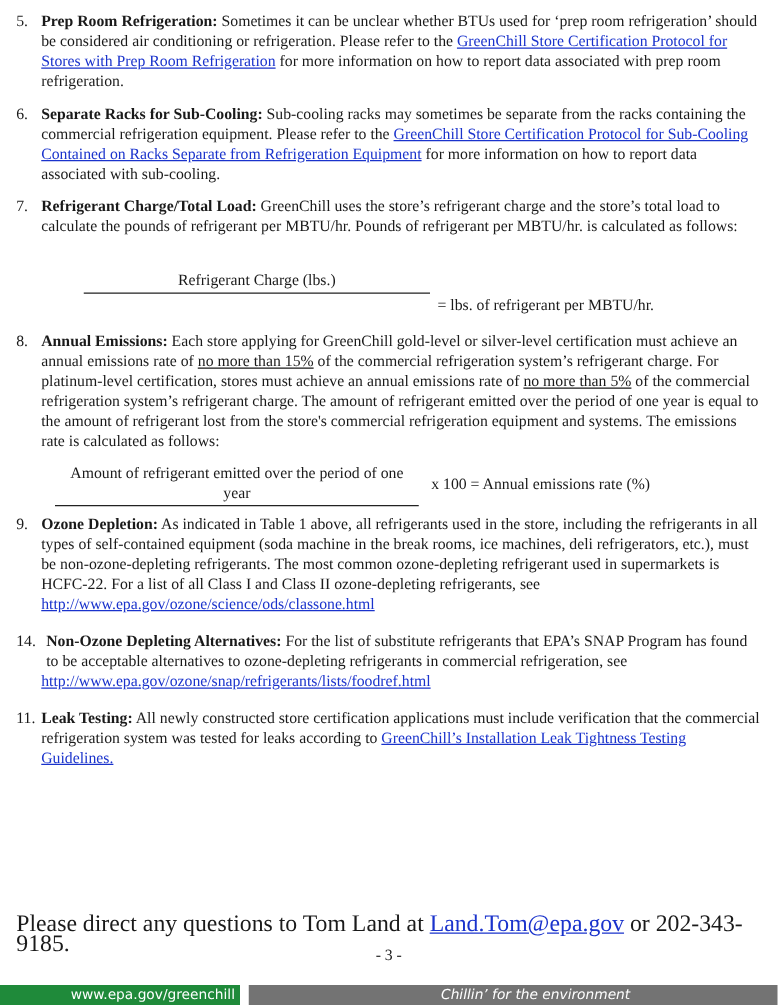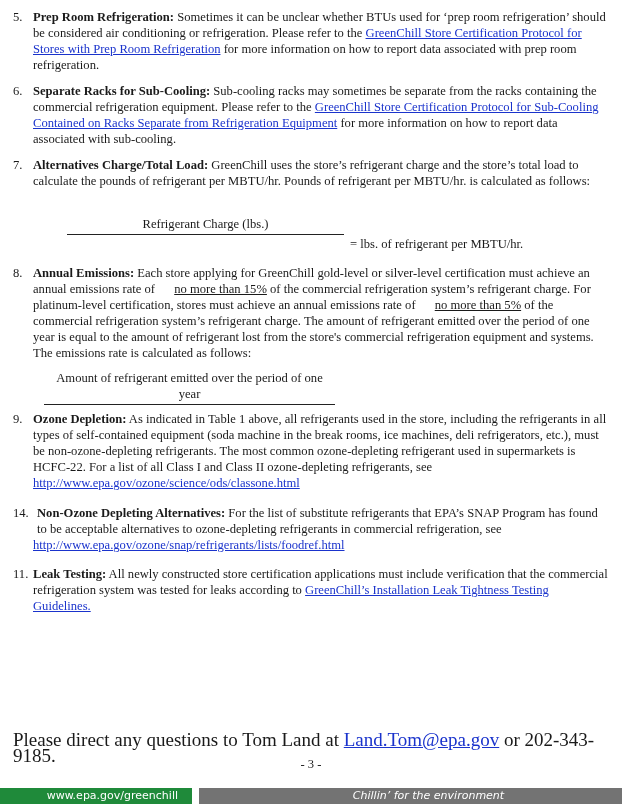--- a/index.html
+++ b/index.html
@@ -42,7 +42,7 @@
 
 <div class="item" style="top:157px;">
   <span class="num">7.</span>
-  <div class="body"><b>Alternatives Charge/Total Load:</b><span> GreenChill uses the store’s refrigerant charge and the store’s total load to calculate the pounds of refrigerant per MBTU/hr.  Pounds of refrigerant per MBTU/hr. is calculated as follows:</span></div>
+  <div class="body"><b>Refrigerant Charge/Total Load:</b><span> GreenChill uses the store’s refrigerant charge and the store’s total load to calculate the pounds of refrigerant per MBTU/hr.  Pounds of refrigerant per MBTU/hr. is calculated as follows:</span></div>
 </div>
 
 <div class="formula" style="top:216px; left:0; width:622px; height:40px;">

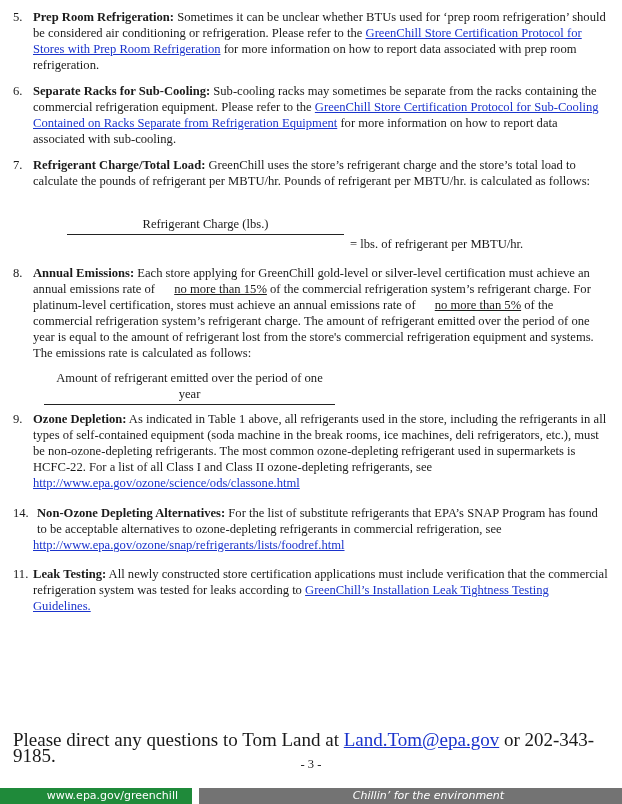--- a/index.html
+++ b/index.html
@@ -10,7 +10,7 @@
   .item .body { position: absolute; left: 33px; width: 576px; }
   .item .body b { font-weight: bold; }
   a.link { color: #1a33cc; text-decoration: underline; }
-  .u { text-decoration: underline; margin-left: 16px; }
+  .u { text-decoration: underline; }
   .formula { position: absolute; font-size: 12.6px; line-height: 16px; }
   .frac { position: absolute; text-align: center; }
   .frac .numer { display: block; padding-bottom: 2px; font-family: Liberation Serif, serif; }

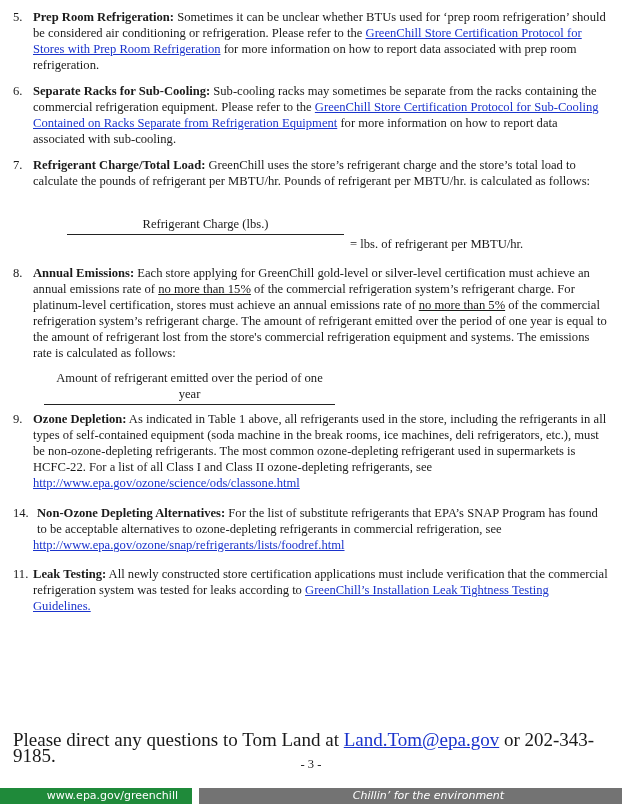--- a/index.html
+++ b/index.html
@@ -63,6 +63,7 @@
     <span class="numer">Amount of refrigerant emitted over the period of one year</span>
     <span class="line"></span>
   </div>
+  <div class="rhs" style="left:345px; top:9px;">x  100  =  Annual emissions rate (%)</div>
 </div>
 
 <div class="item" style="top:411px;">

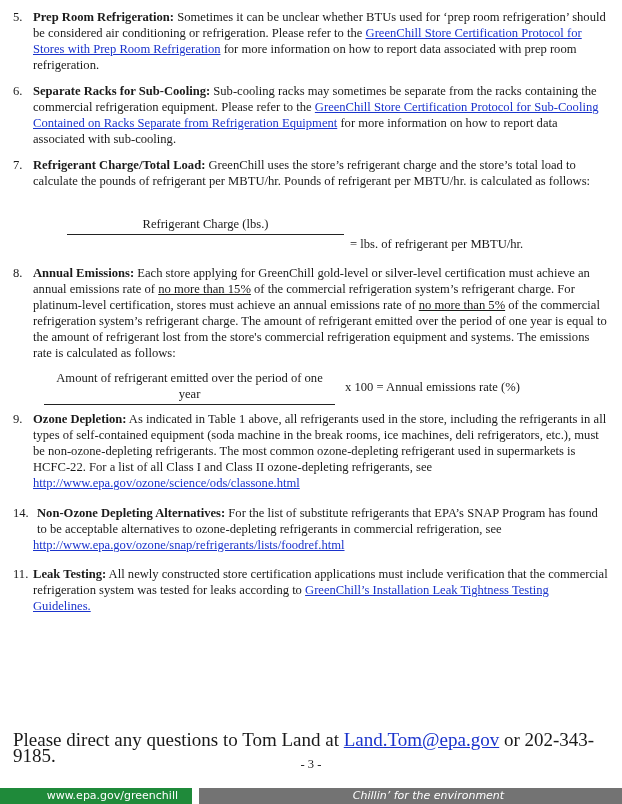--- a/index.html
+++ b/index.html
@@ -22,7 +22,7 @@
   .footer { position: absolute; top: 788px; left: 0; width: 622px; height: 16px; }
   .footer .green { position: absolute; left: 0; top: 0; width: 192px; height: 16px; background: #1f8a3a;
                    color: #fff; font-family: "DejaVu Sans", "Liberation Sans", sans-serif; font-size: 11px;
-                   line-height: 16px; text-align: right; padding-right: 14px; box-sizing: border-box; }
+                   line-height: 16px; text-align: right; padding-right: 4px; box-sizing: border-box; }
   .footer .blue { position: absolute; left: 199px; top: 0; width: 511px; height: 16px; background: #737373;
                   color: #fff; font-family: "DejaVu Sans", "Liberation Sans", sans-serif; font-size: 11px;
                   font-style: italic; line-height: 16px; text-align: center; padding-right: 52px; box-sizing: border-box; }

